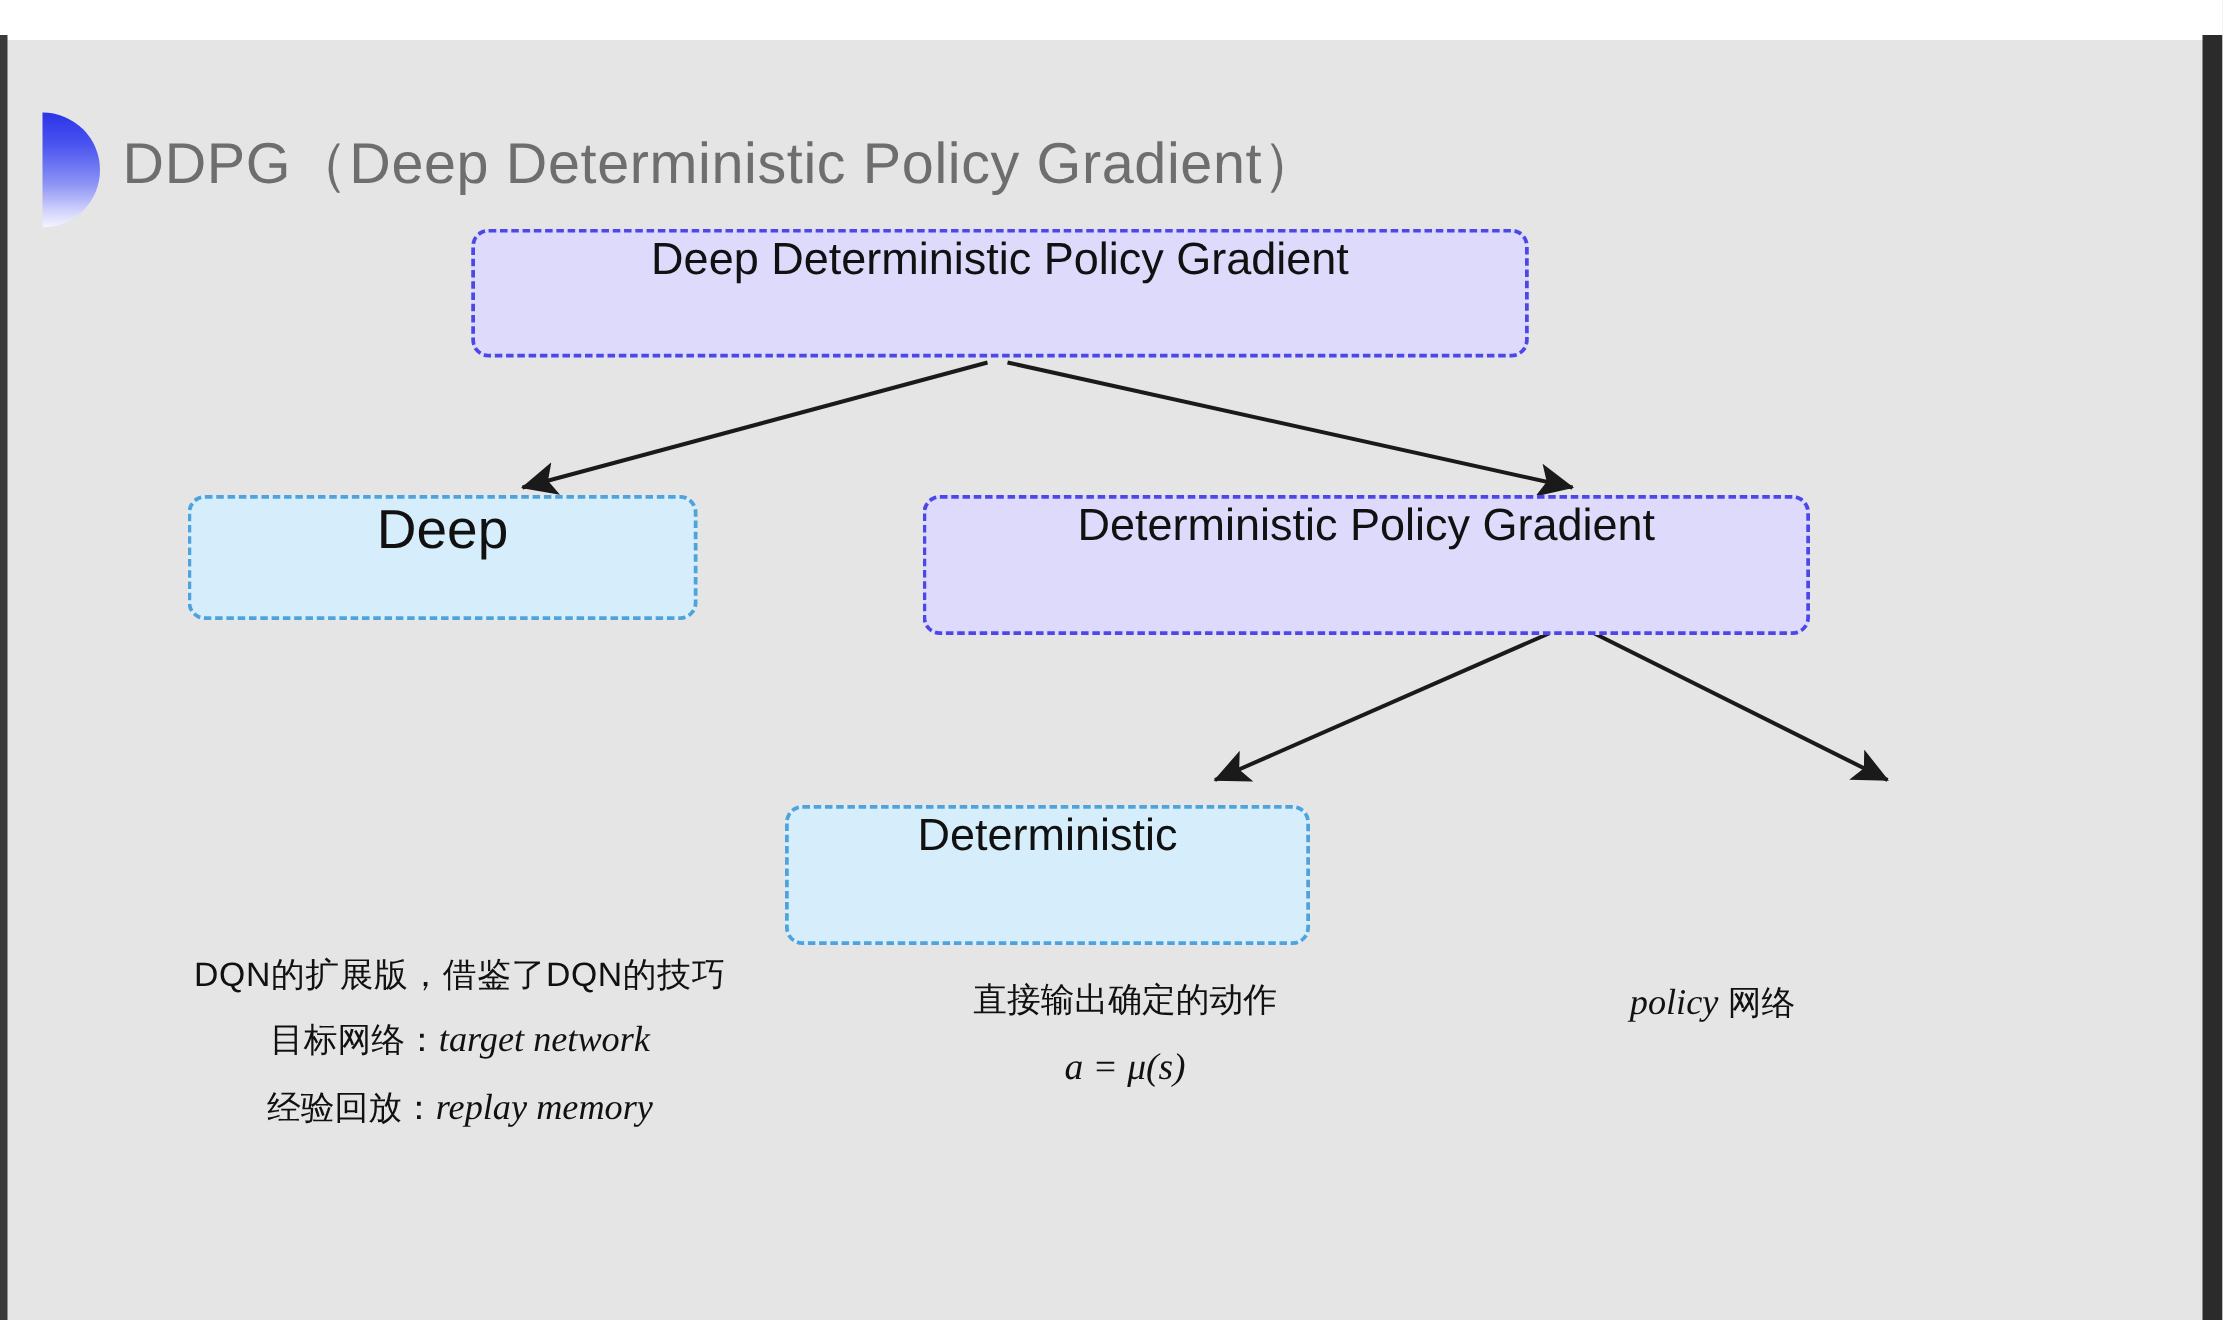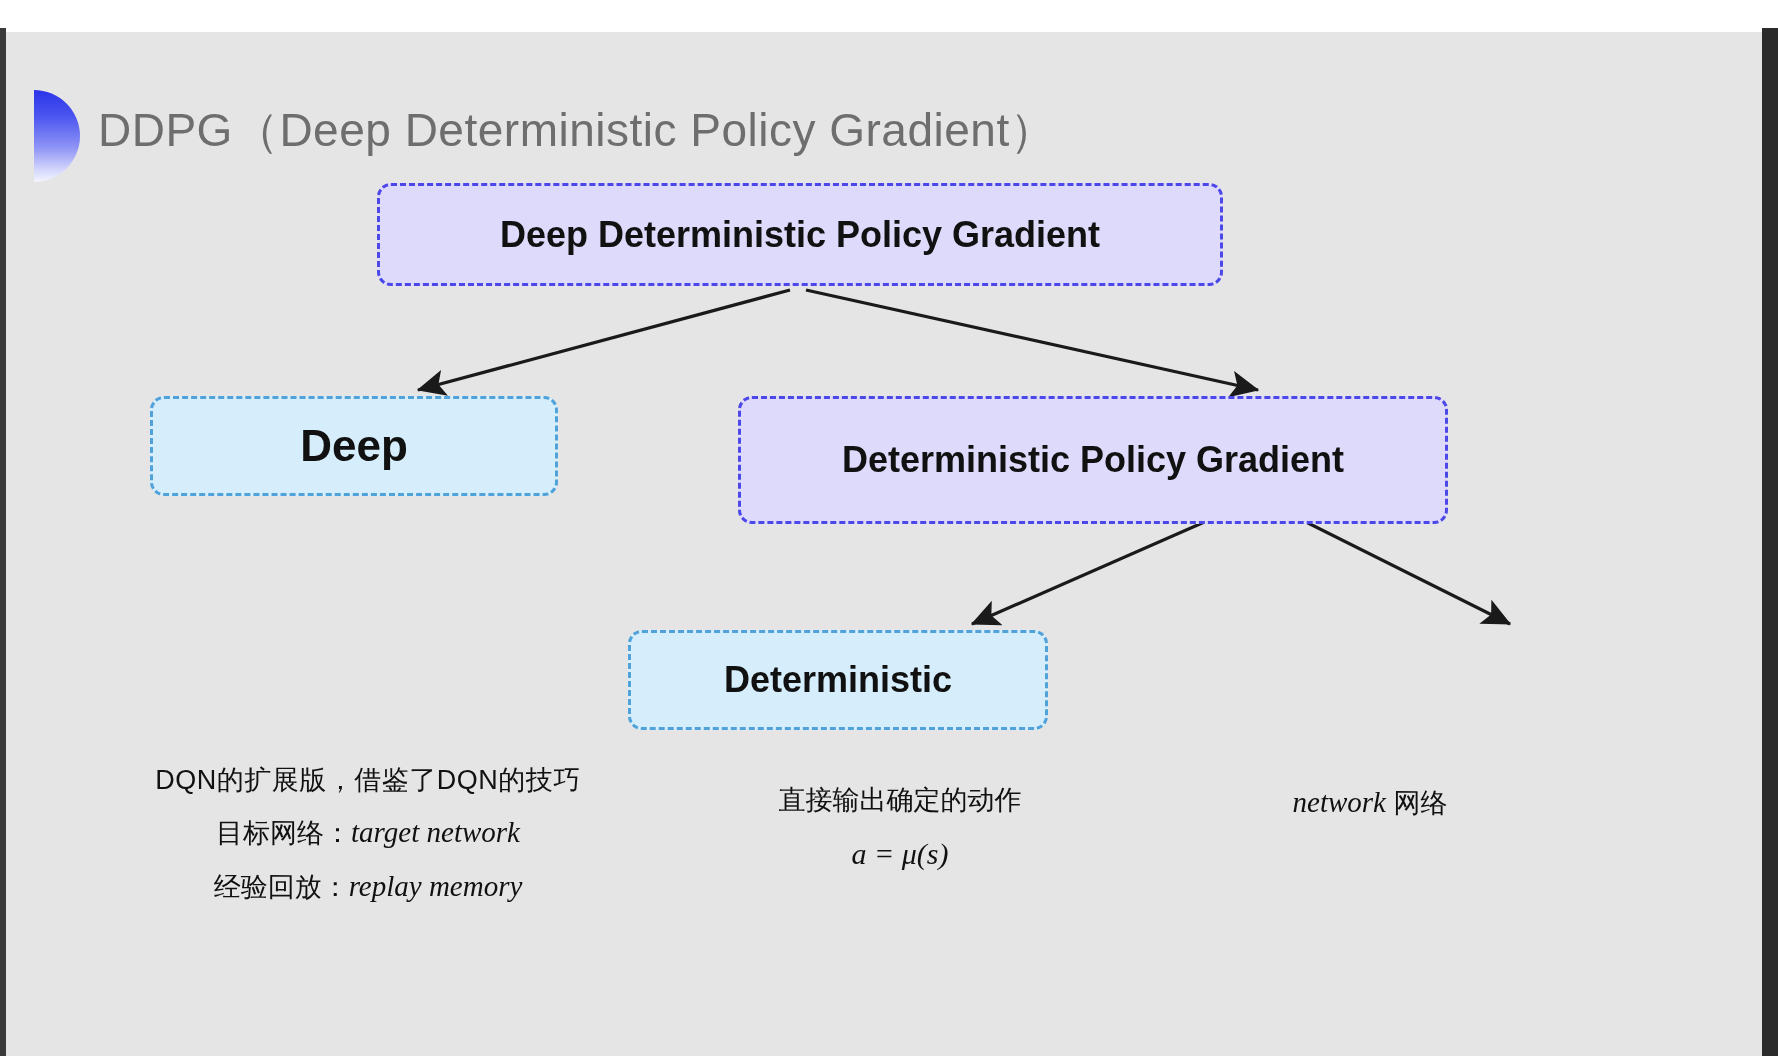--- a/index.html
+++ b/index.html
@@ -57,10 +57,10 @@
     position:absolute;
     box-sizing:border-box;
     border-radius:14px;
-    display:flex;align-items:center;justify-content:center;
+    display:flex;align-items:flex-start;justify-content:center;
     text-align:center;
     color:#111111;
-    font-weight:700;
+    font-weight:400;
   }
   .node.purple{
     background:#dedafc;

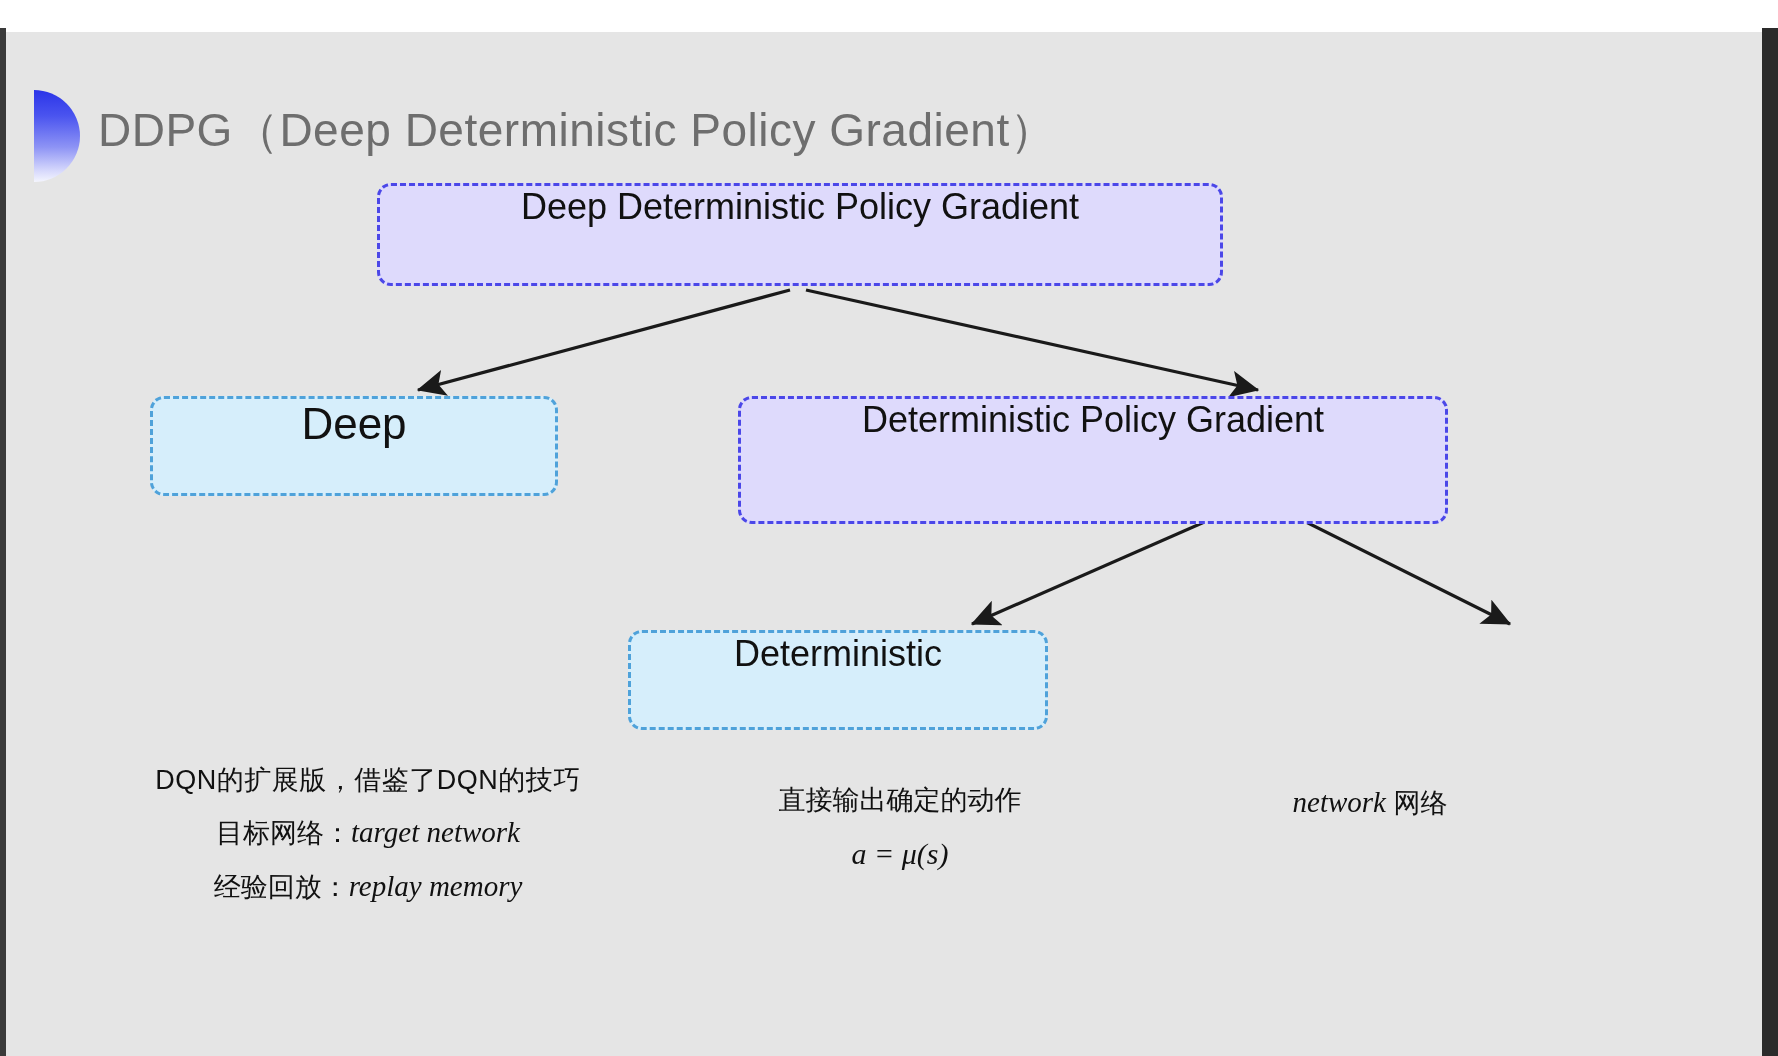--- a/index.html
+++ b/index.html
@@ -73,7 +73,7 @@
 
   #node-root{ left:377px; top:155px; width:846px; height:103px; font-size:36px; }
   #node-deep{ left:150px; top:368px; width:408px; height:100px; font-size:44px; }
-  #node-dpg{ left:738px; top:368px; width:710px; height:128px; font-size:36px; }
+  #node-dpg{ left:738px; top:368px; width:710px; height:112px; font-size:36px; }
   #node-det{ left:628px; top:602px; width:420px; height:100px; font-size:36px; }
   #node-pg{ left:1110px; top:602px; width:410px; height:100px; font-size:36px; }
 

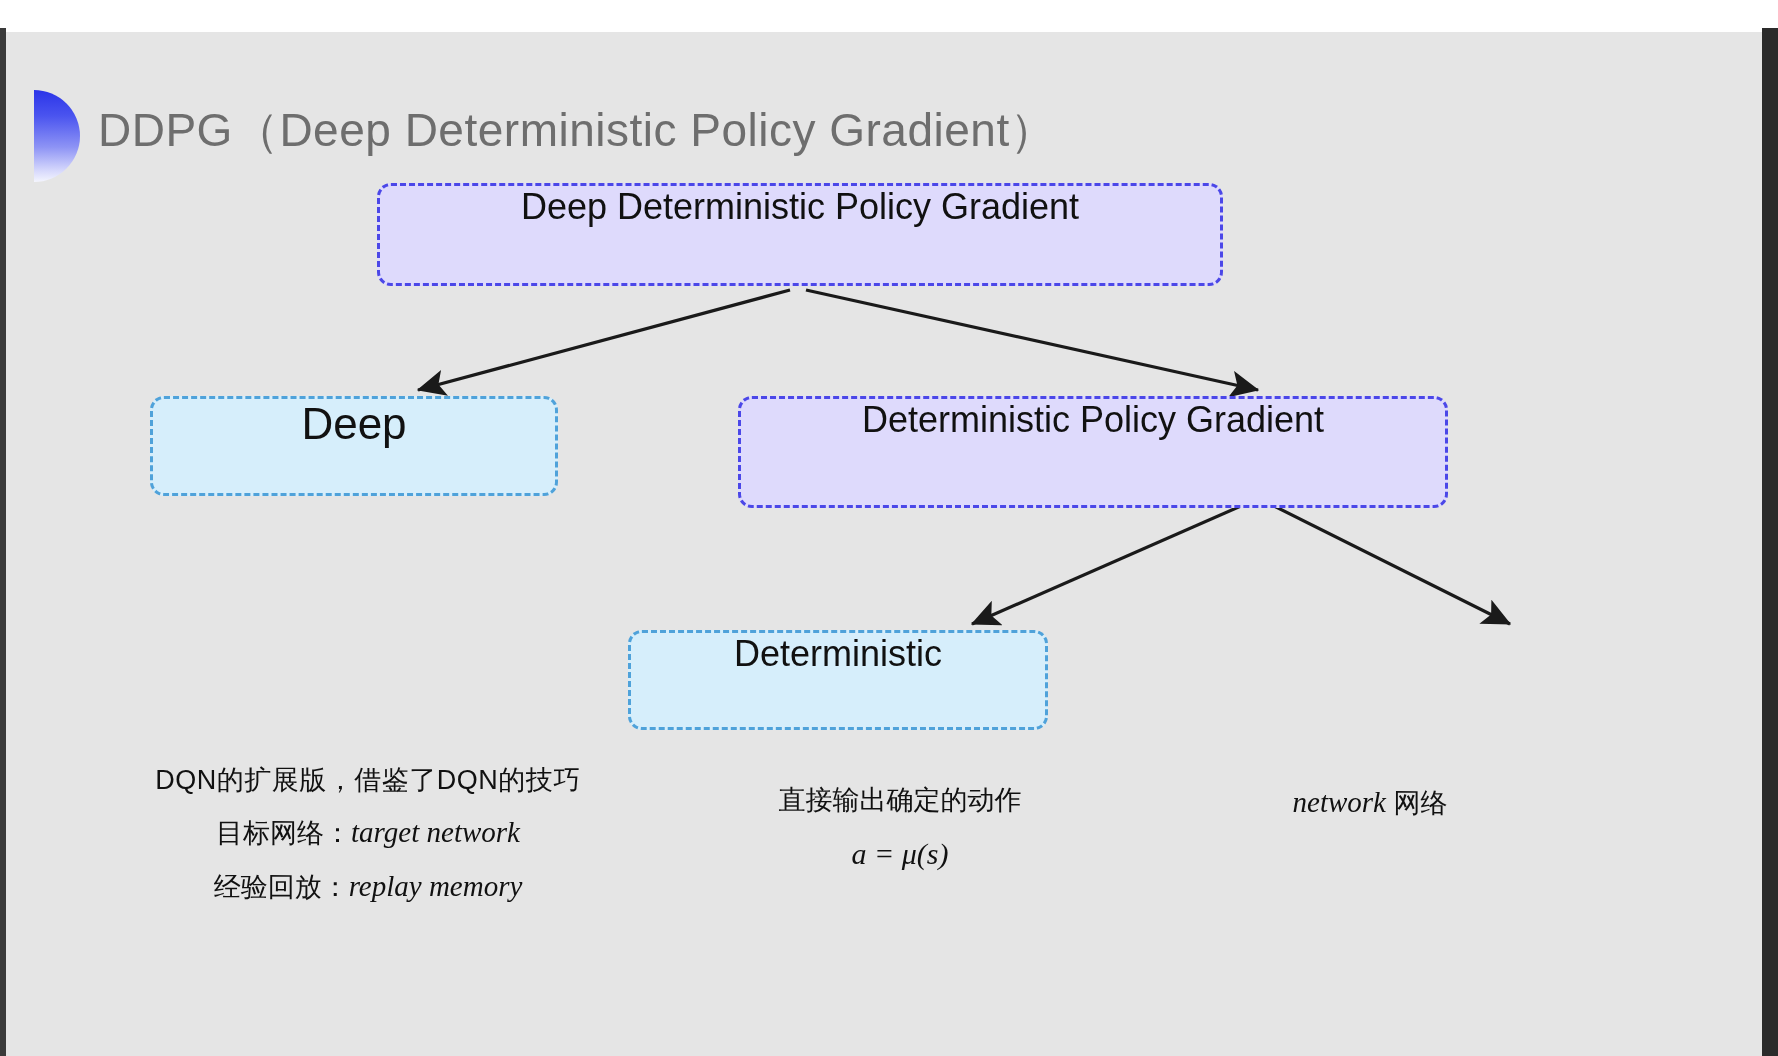--- a/index.html
+++ b/index.html
@@ -74,7 +74,7 @@
   #node-root{ left:377px; top:155px; width:846px; height:103px; font-size:36px; }
   #node-deep{ left:150px; top:368px; width:408px; height:100px; font-size:44px; }
   #node-dpg{ left:738px; top:368px; width:710px; height:112px; font-size:36px; }
-  #node-det{ left:628px; top:602px; width:420px; height:100px; font-size:36px; }
+  #node-det{ left:628px; top:616px; width:420px; height:112px; font-size:36px; }
   #node-pg{ left:1110px; top:602px; width:410px; height:100px; font-size:36px; }
 
   

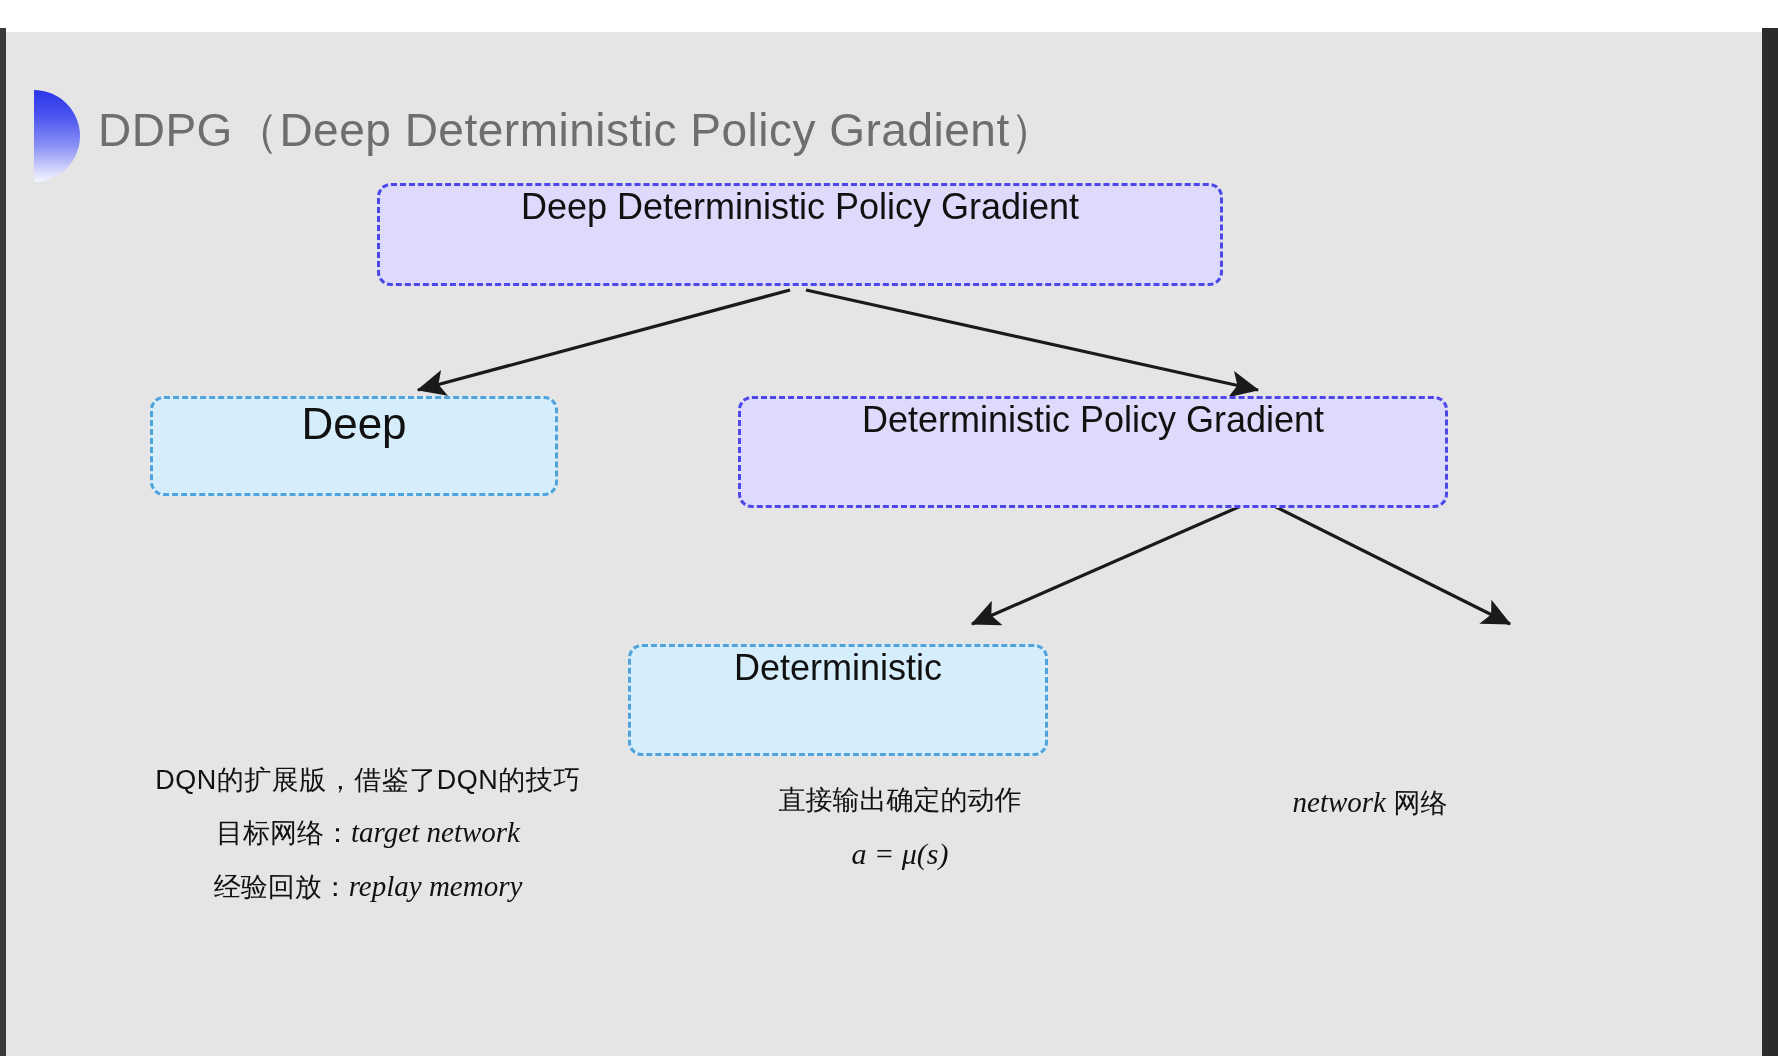--- a/index.html
+++ b/index.html
@@ -163,7 +163,7 @@
   </div>
 
   <div id="cap-pg" class="caption">
-    <span class="cap-line"><span class="ital">network</span><span> 网络</span></span>
+    <span class="cap-line"><span class="ital">policy</span><span> 网络</span></span>
   </div>
 
   <div class="frame-right"></div>

